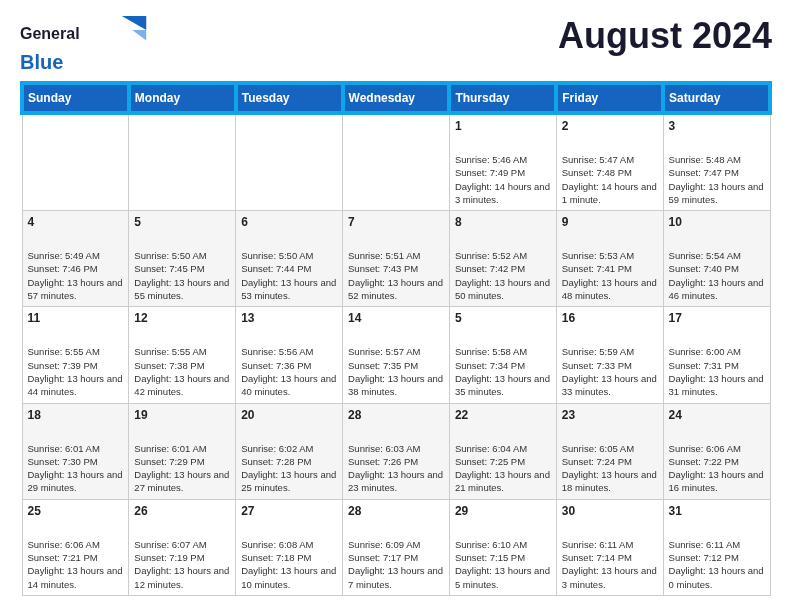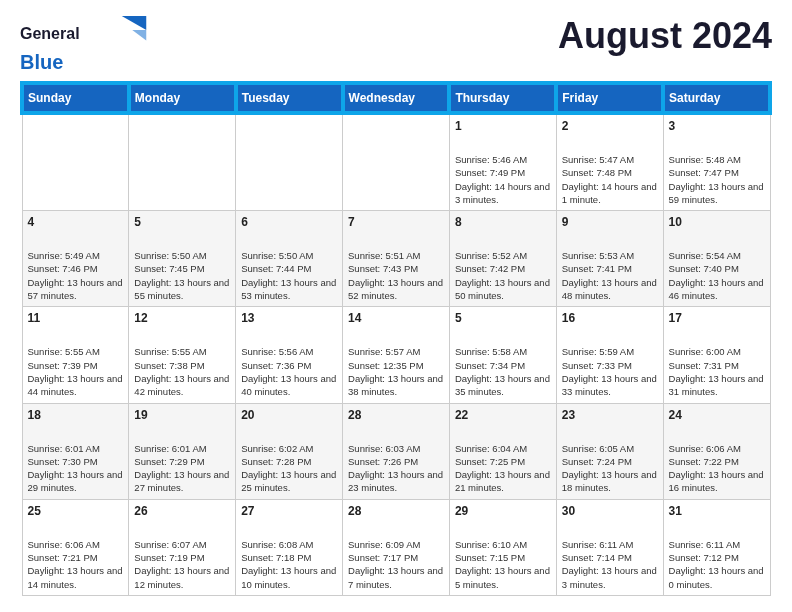--- a/index.html
+++ b/index.html
@@ -214,7 +214,7 @@
         <td>
           <span class="day-number">14</span>
           <div class="cell-content">Sunrise: 5:57 AM
-Sunset: 12:35 PM
+Sunset: 7:35 PM
 Daylight: 13 hours
 and 38 minutes.</div>
         </td>

